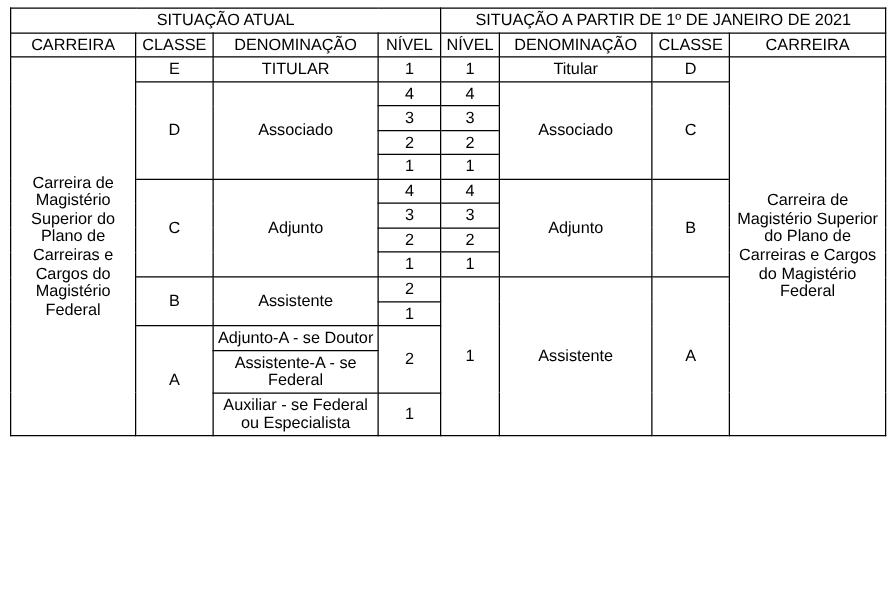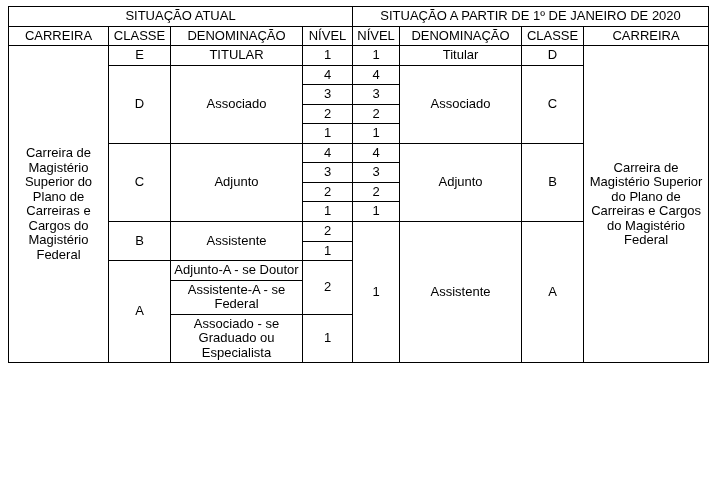--- a/index.html
+++ b/index.html
@@ -89,7 +89,7 @@
 
       <tr>
         <td class="hdr-group" colspan="4">SITUAÇÃO ATUAL</td>
-        <td class="hdr-group" colspan="4">SITUAÇÃO A PARTIR DE 1º DE JANEIRO DE 2020</td>
+        <td class="hdr-group" colspan="4">SITUAÇÃO A PARTIR DE 1º DE JANEIRO DE 2021</td>
       </tr>
 
       <tr>

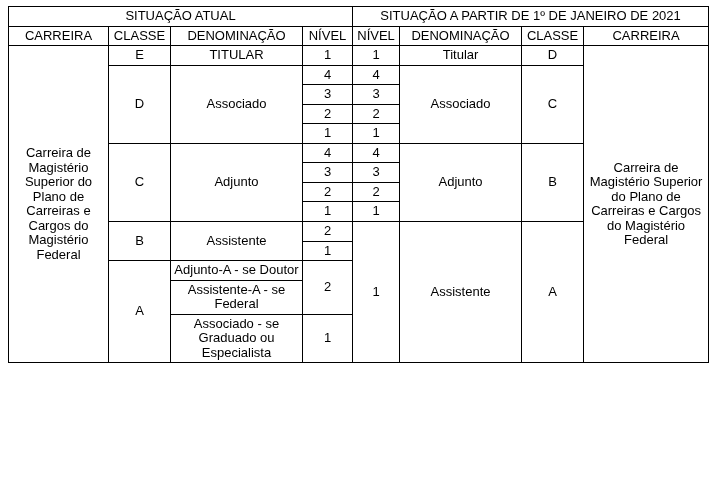--- a/index.html
+++ b/index.html
@@ -177,7 +177,7 @@
         <td class="small-row">Assistente-A - se Federal</td>
       </tr>
       <tr>
-        <td class="small-row">Associado - se Graduado ou Especialista</td>
+        <td class="small-row">Auxiliar - se Federal ou Especialista</td>
         <td class="nivel-cell">1</td>
       </tr>
     </tbody>

